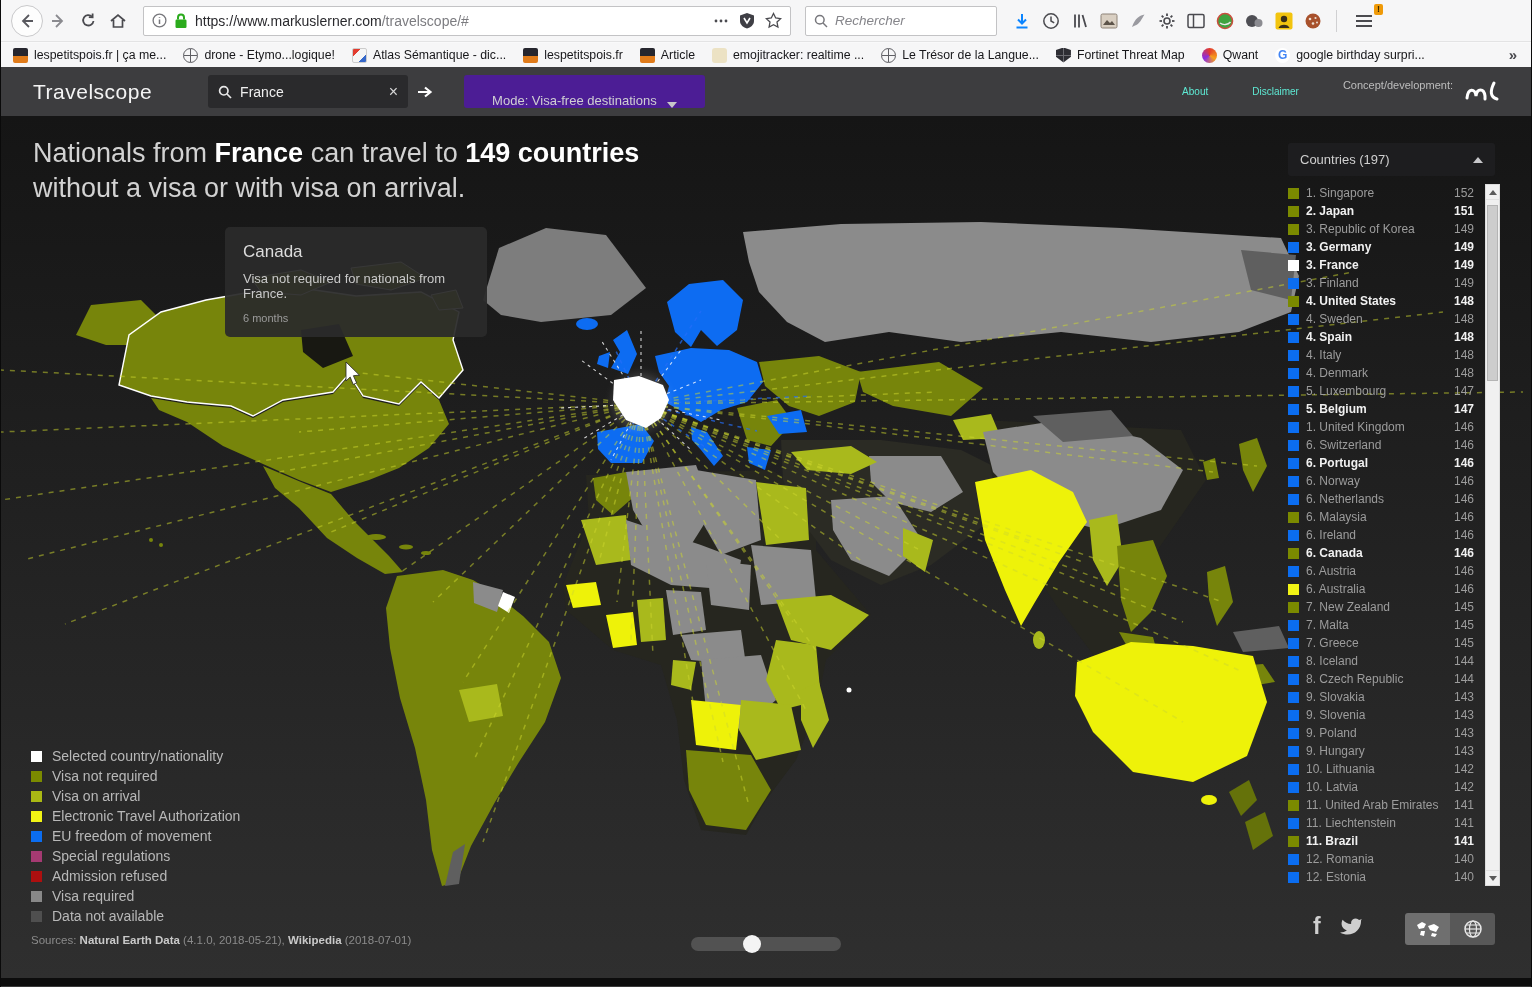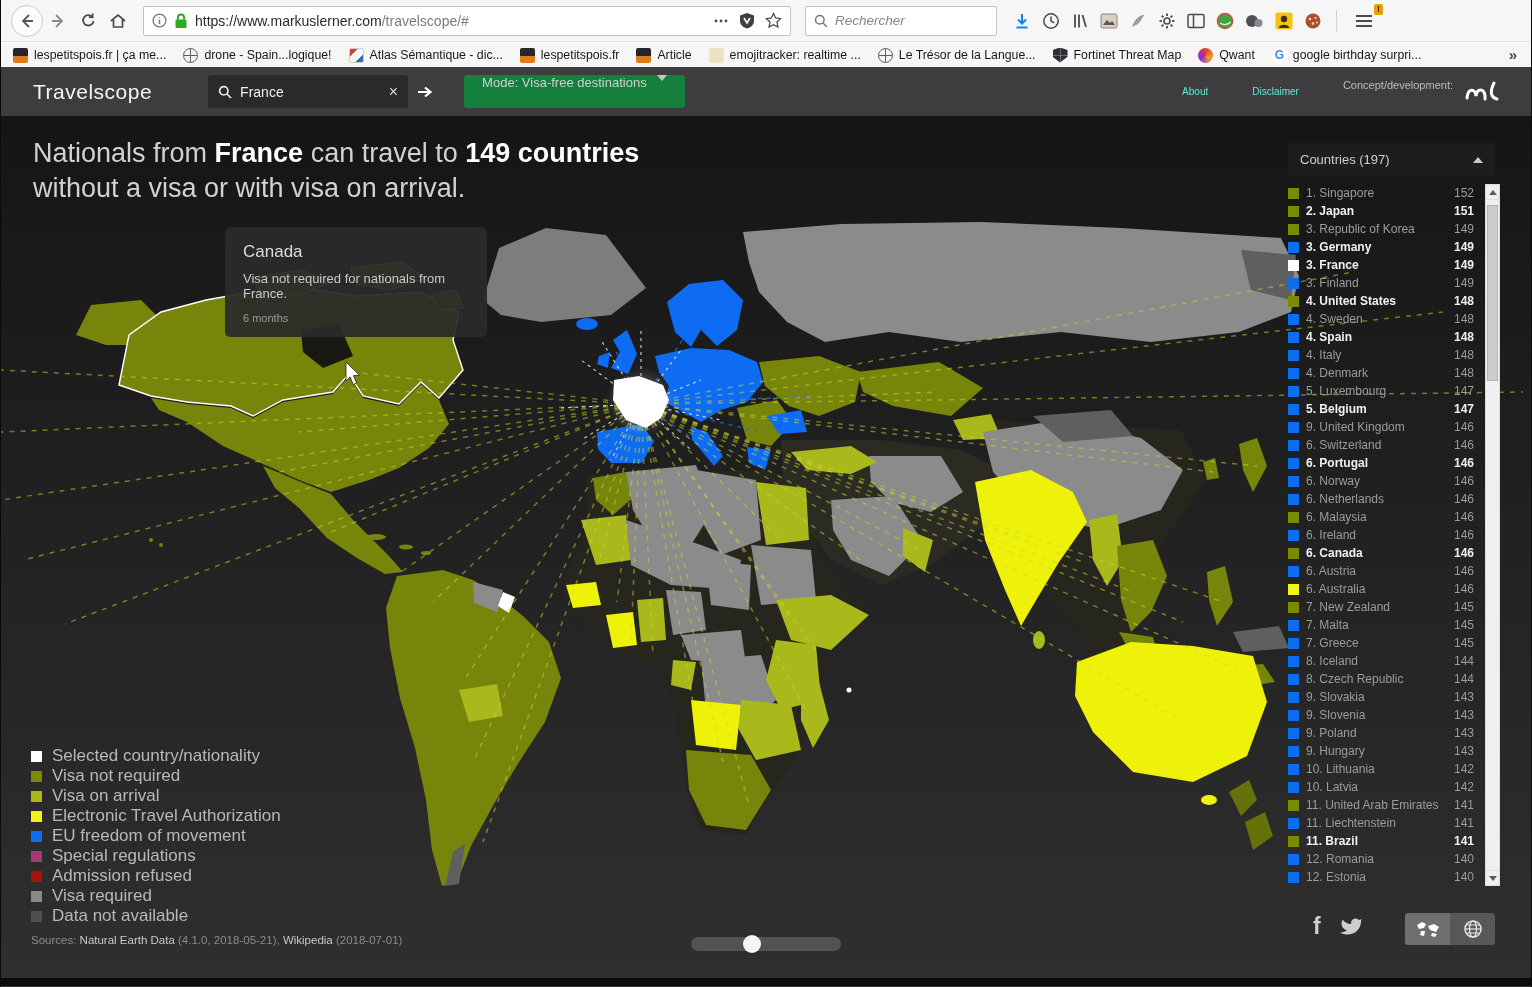--- a/index.html
+++ b/index.html
@@ -244,7 +244,7 @@
 
       <div class="bm">
         <span class="fav fav-globe"></span>
-        <span class="bm-label">drone - Spain...logique!</span>
+        <span class="bm-label">drone - Etymo...logique!</span>
       </div>
 
       <div class="bm">

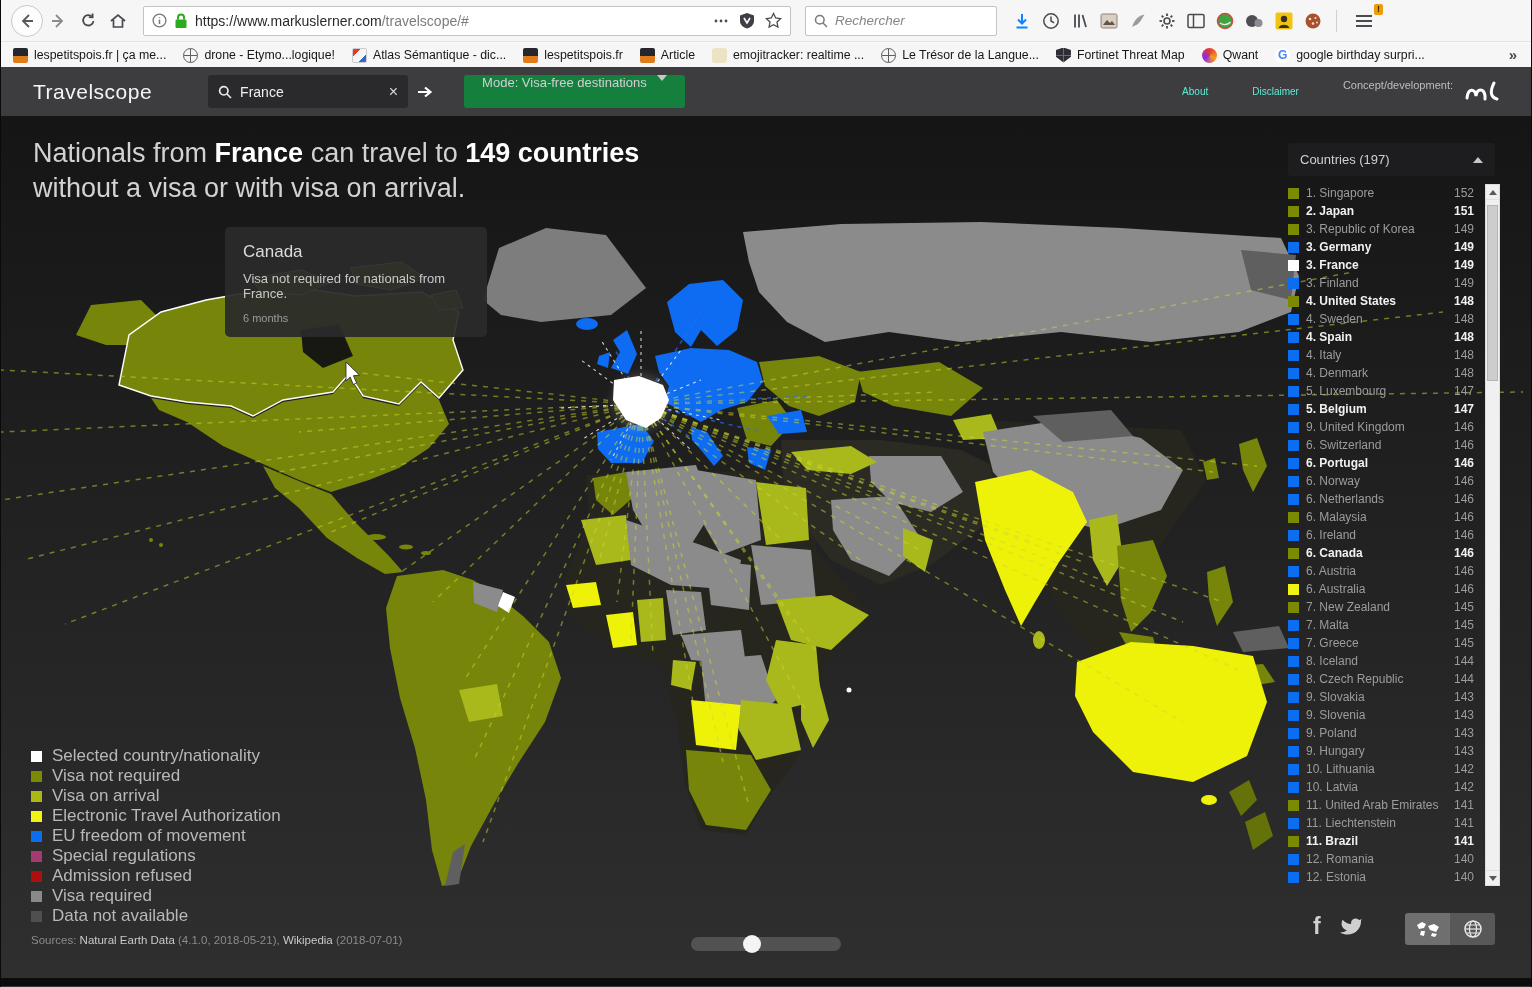--- a/index.html
+++ b/index.html
@@ -50,7 +50,7 @@
   .darkinput .phd{font-size:14px;color:#b9b9bd;flex:1}
   .clearx{color:#d8d8d8;font-size:16px;line-height:1}
   .hdr-arrow{margin:0 9px;color:#fff}
-  .modebox{margin-left:22px;height:33px;background:#15803d;border-radius:3px;display:flex;align-items:flex-start;padding:0 18px;gap:10px}
+  .modebox{margin-left:22px;height:33px;background:#4c1d95;border-radius:3px;display:flex;align-items:flex-end;padding:0 28px;gap:10px}
   .modebox .lbl{font-size:13px;color:#cfcfd2}
   .tri-down{width:0;height:0;border-left:5px solid transparent;border-right:5px solid transparent;border-top:6px solid #c7c7ca}
   .tri-up{width:0;height:0;border-left:5px solid transparent;border-right:5px solid transparent;border-bottom:6px solid #c7c7ca}

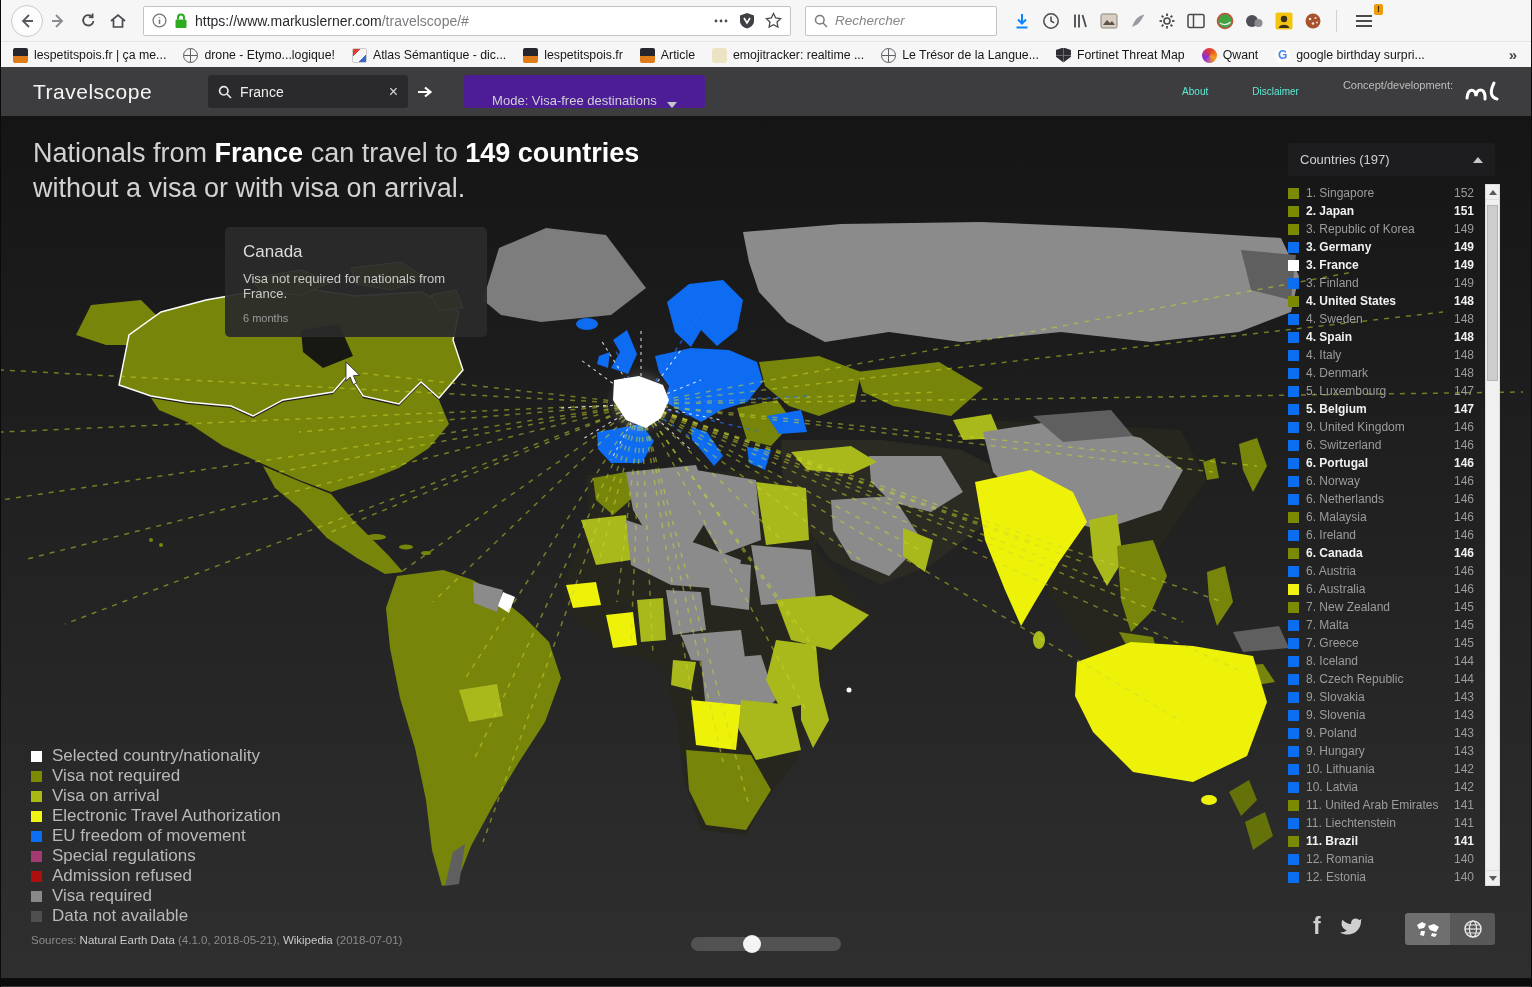--- a/index.html
+++ b/index.html
@@ -580,7 +580,7 @@
 
           <div class="crow">
             <span class="csq" style="background: rgb(11, 109, 240);"></span>
-            <span class="cname">9. United Kingdom</span>
+            <span class="cname">1. United Kingdom</span>
             <span class="ccount">146</span>
           </div>
 

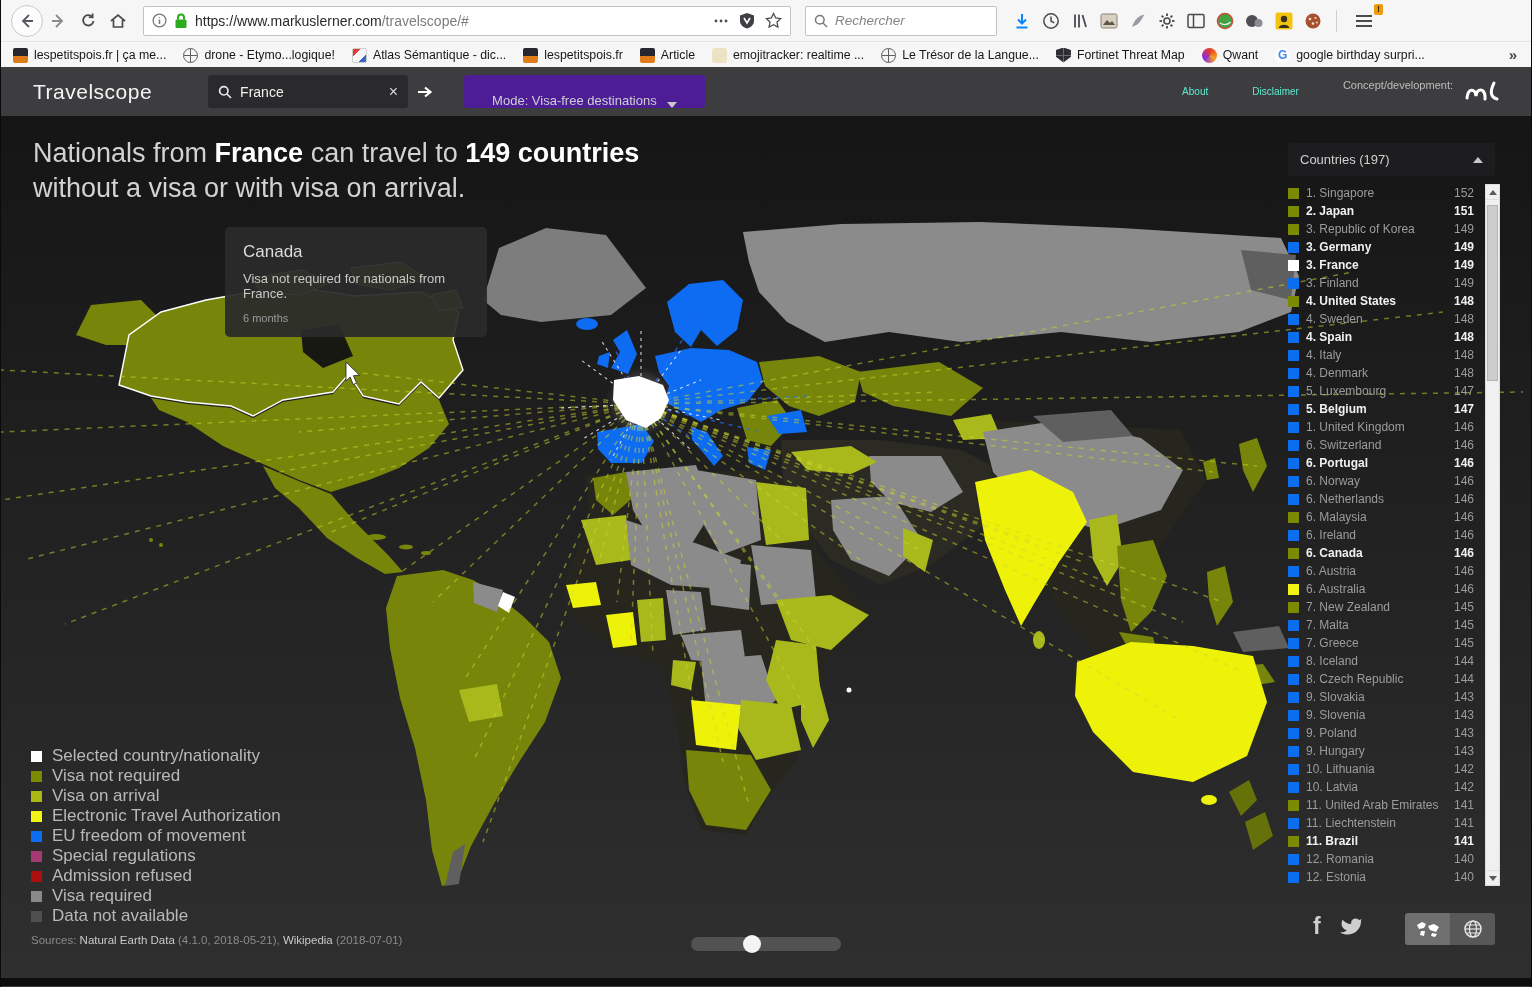--- a/index.html
+++ b/index.html
@@ -91,7 +91,7 @@
   .legend{position:absolute;left:30px;top:630px;z-index:3}
   .lrow{height:20px;display:flex;align-items:center;gap:10px}
   .lsq{width:11px;height:11px;flex:none}
-  .llbl{font-size:17px;color:#b8b8b8}
+  .llbl{font-size:14px;color:#b8b8b8}
   .sources{position:absolute;left:30px;top:818px;font-size:11.5px;color:#8b8b8b;z-index:3}
   .sources .lk{color:#c9c9c9;font-weight:400}
 

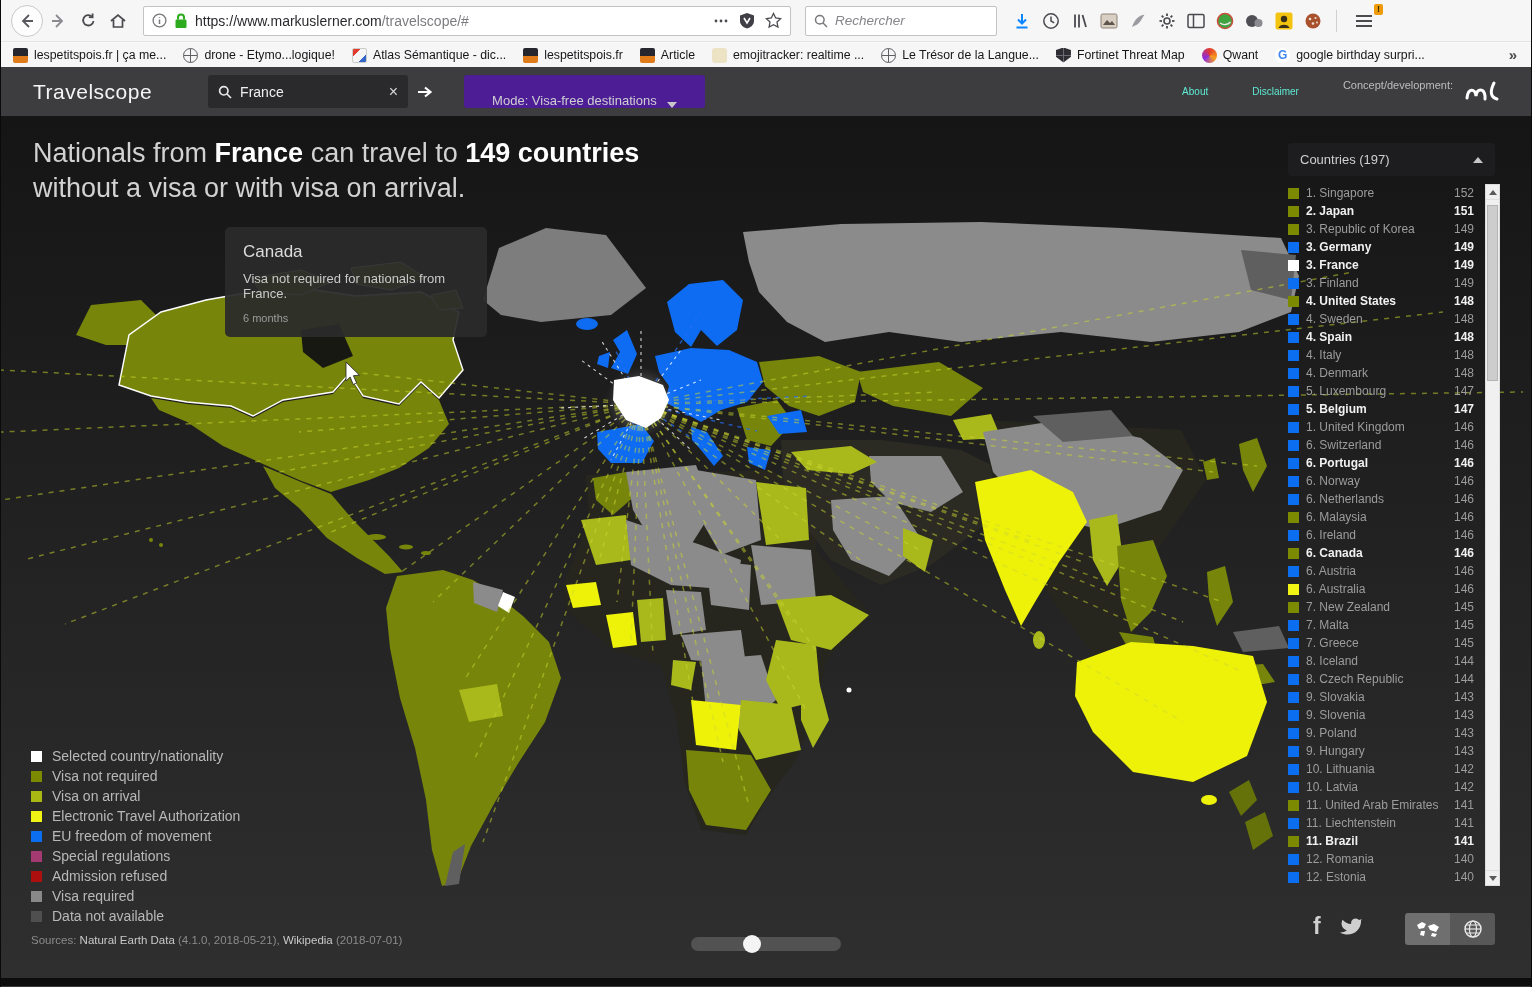--- a/index.html
+++ b/index.html
@@ -93,7 +93,7 @@
   .lsq{width:11px;height:11px;flex:none}
   .llbl{font-size:14px;color:#b8b8b8}
   .sources{position:absolute;left:30px;top:818px;font-size:11.5px;color:#8b8b8b;z-index:3}
-  .sources .lk{color:#c9c9c9;font-weight:400}
+  .sources .lk{color:#c9c9c9;font-weight:700}
 
   
   .slider{position:absolute;left:690px;top:821px;width:150px;height:14px;border-radius:7px;background:#525252;z-index:3}

